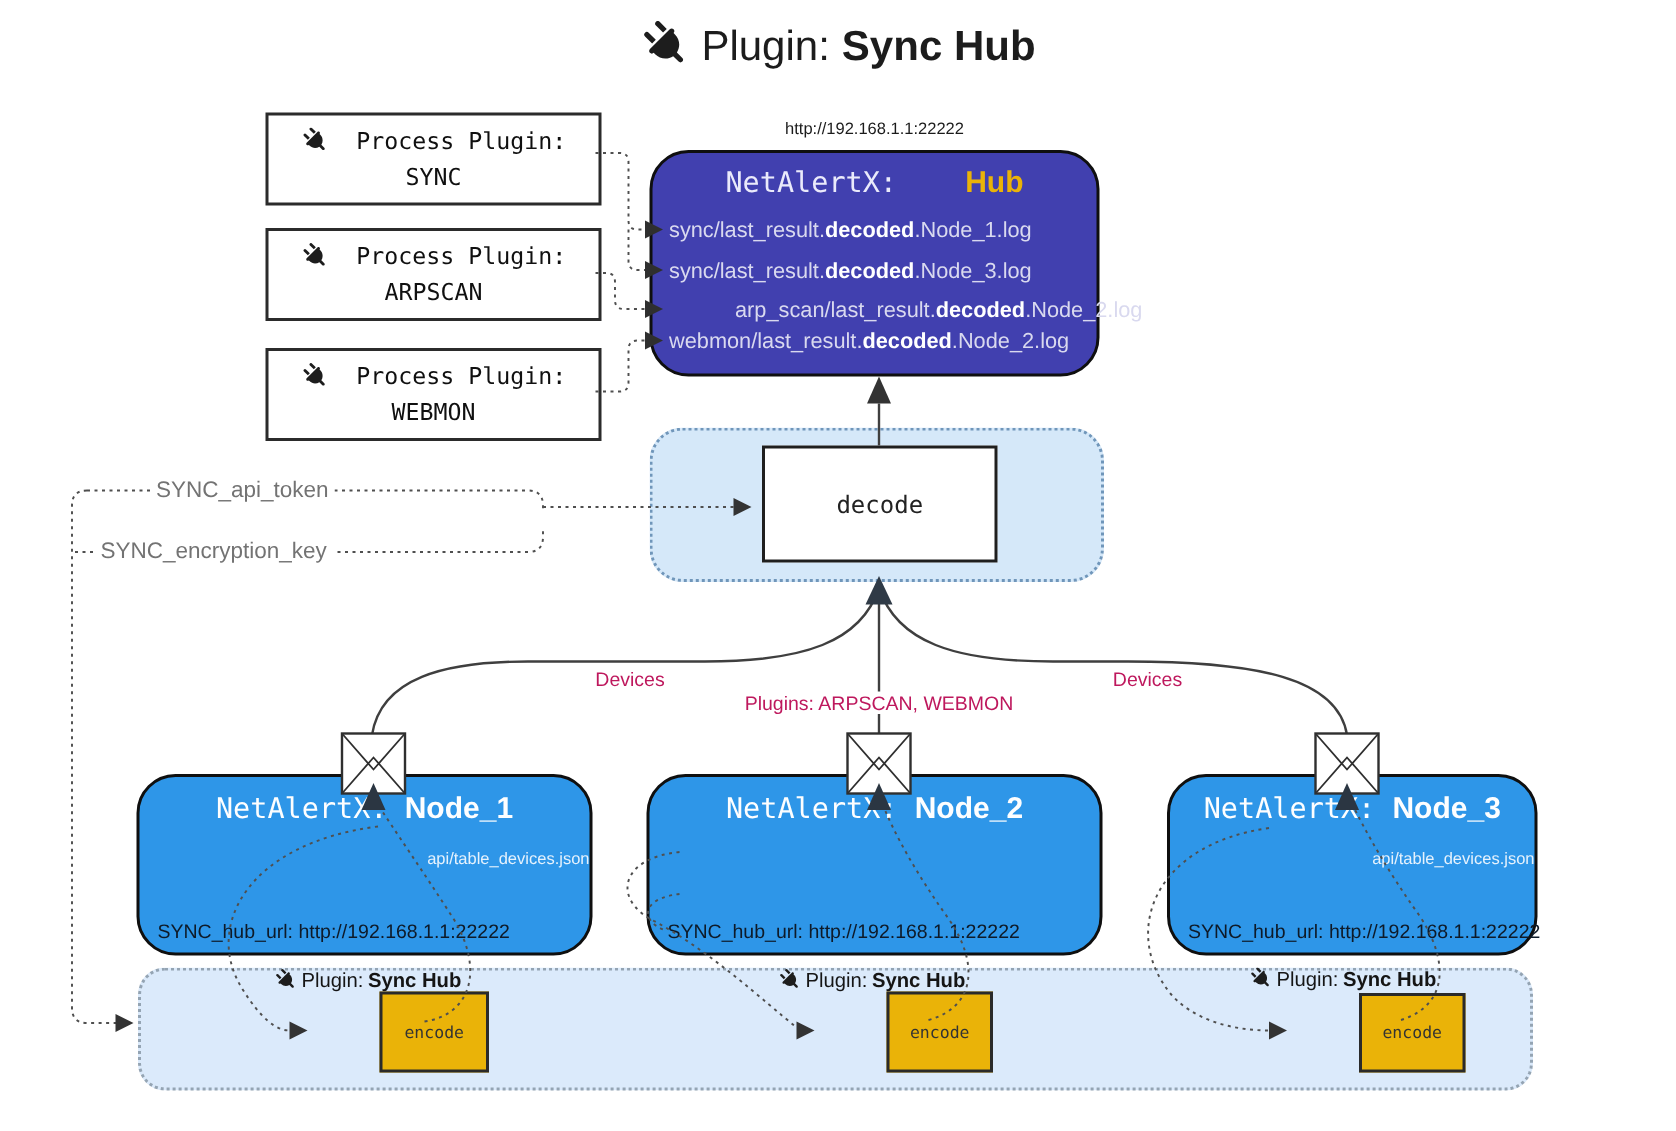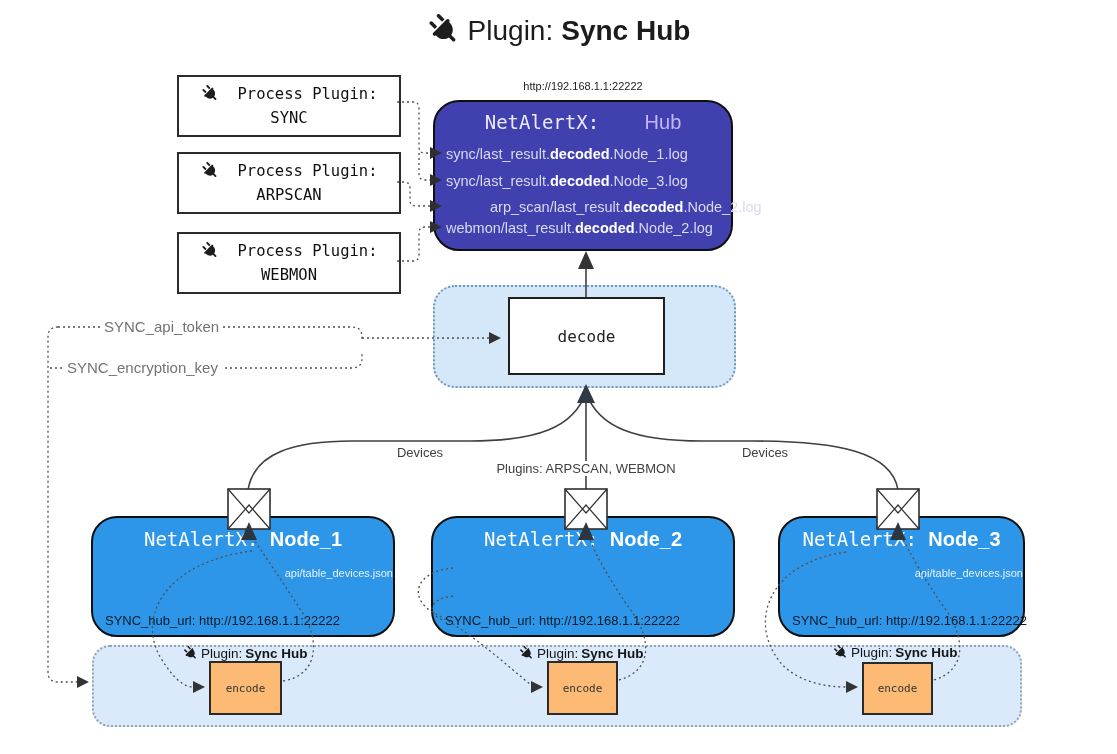--- a/index.html
+++ b/index.html
@@ -19,7 +19,7 @@
   .hub{position:absolute;left:433px;top:100px;width:300px;height:151px;background:#4140af;
        border:2.5px solid #0f0f0f;border-radius:26px;box-sizing:border-box;color:#dcdcf2;}
   .hub-title{text-align:center;margin-top:9px;font-family:"DejaVu Sans Mono",monospace;font-size:19px;color:#eaeafb;}
-  .hub-title .bold{font-family:"Liberation Sans",sans-serif;font-weight:normal;color:#c4b5fd;font-size:20px;margin-left:34px;}
+  .hub-title .bold{font-family:"Liberation Sans",sans-serif;font-weight:bold;color:#eab308;font-size:20px;margin-left:34px;}
   .hub-log{position:absolute;left:11px;white-space:nowrap;font-size:14.5px;color:#d9d9ef;}
   .hub-log .bold{font-weight:bold;color:#ffffff;}
   

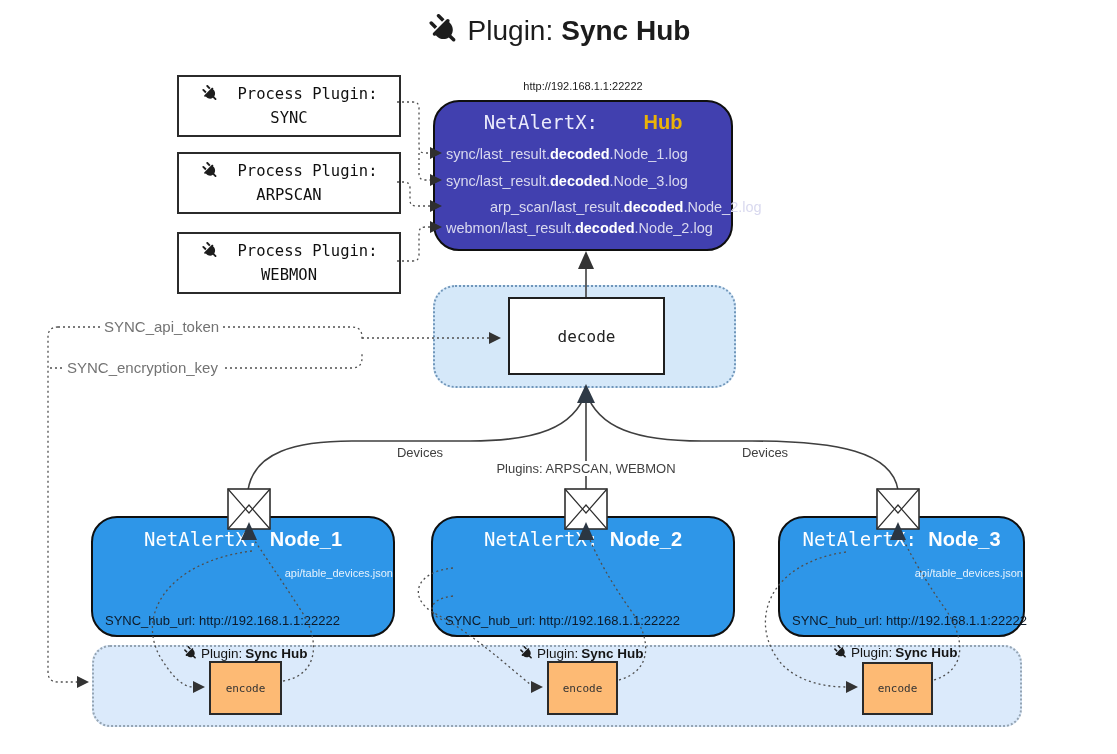--- a/index.html
+++ b/index.html
@@ -47,7 +47,7 @@
   .strip-label .bold{font-weight:bold;}
   
   .lbl{position:absolute;background:#fff;padding:0 4px;font-size:15px;color:#737373;white-space:nowrap;z-index:6;}
-  .edge-lbl{position:absolute;background:#fff;padding:0 3px;font-size:13px;color:#404040;white-space:nowrap;
+  .edge-lbl{position:absolute;background:#fff;padding:0 3px;font-size:13px;color:#be185d;white-space:nowrap;
             z-index:6;transform:translateX(-50%);}
   
   .overlay{position:absolute;left:0;top:0;z-index:5;pointer-events:none;}

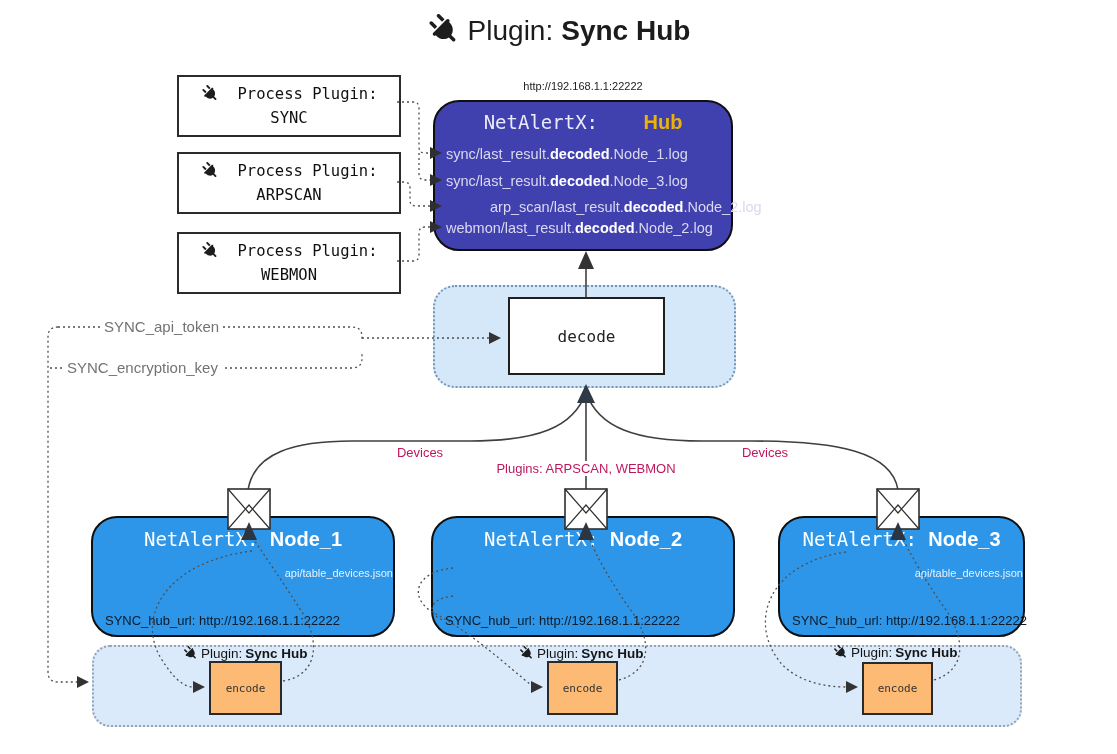--- a/index.html
+++ b/index.html
@@ -40,9 +40,9 @@
   
   .strip{position:absolute;left:92px;top:645px;width:930px;height:82px;background:#dbeafb;
          border:2px dotted #94a4b3;border-radius:18px;box-sizing:border-box;}
-  .encode-box{position:absolute;background:#fdba74;border:2px solid #2a2a2a;box-sizing:border-box;
+  .encode-box{position:absolute;background:#eab308;border:2px solid #2a2a2a;box-sizing:border-box;
               display:flex;align-items:center;justify-content:center;
-              font-family:"DejaVu Sans Mono",monospace;font-size:11px;color:#333;}
+              font-family:"DejaVu Sans Mono",monospace;font-size:11px;color:#333;margin-left:44px;}
   .strip-label{position:absolute;display:flex;align-items:center;gap:3px;font-size:13.5px;color:#151515;white-space:nowrap;}
   .strip-label .bold{font-weight:bold;}
   

